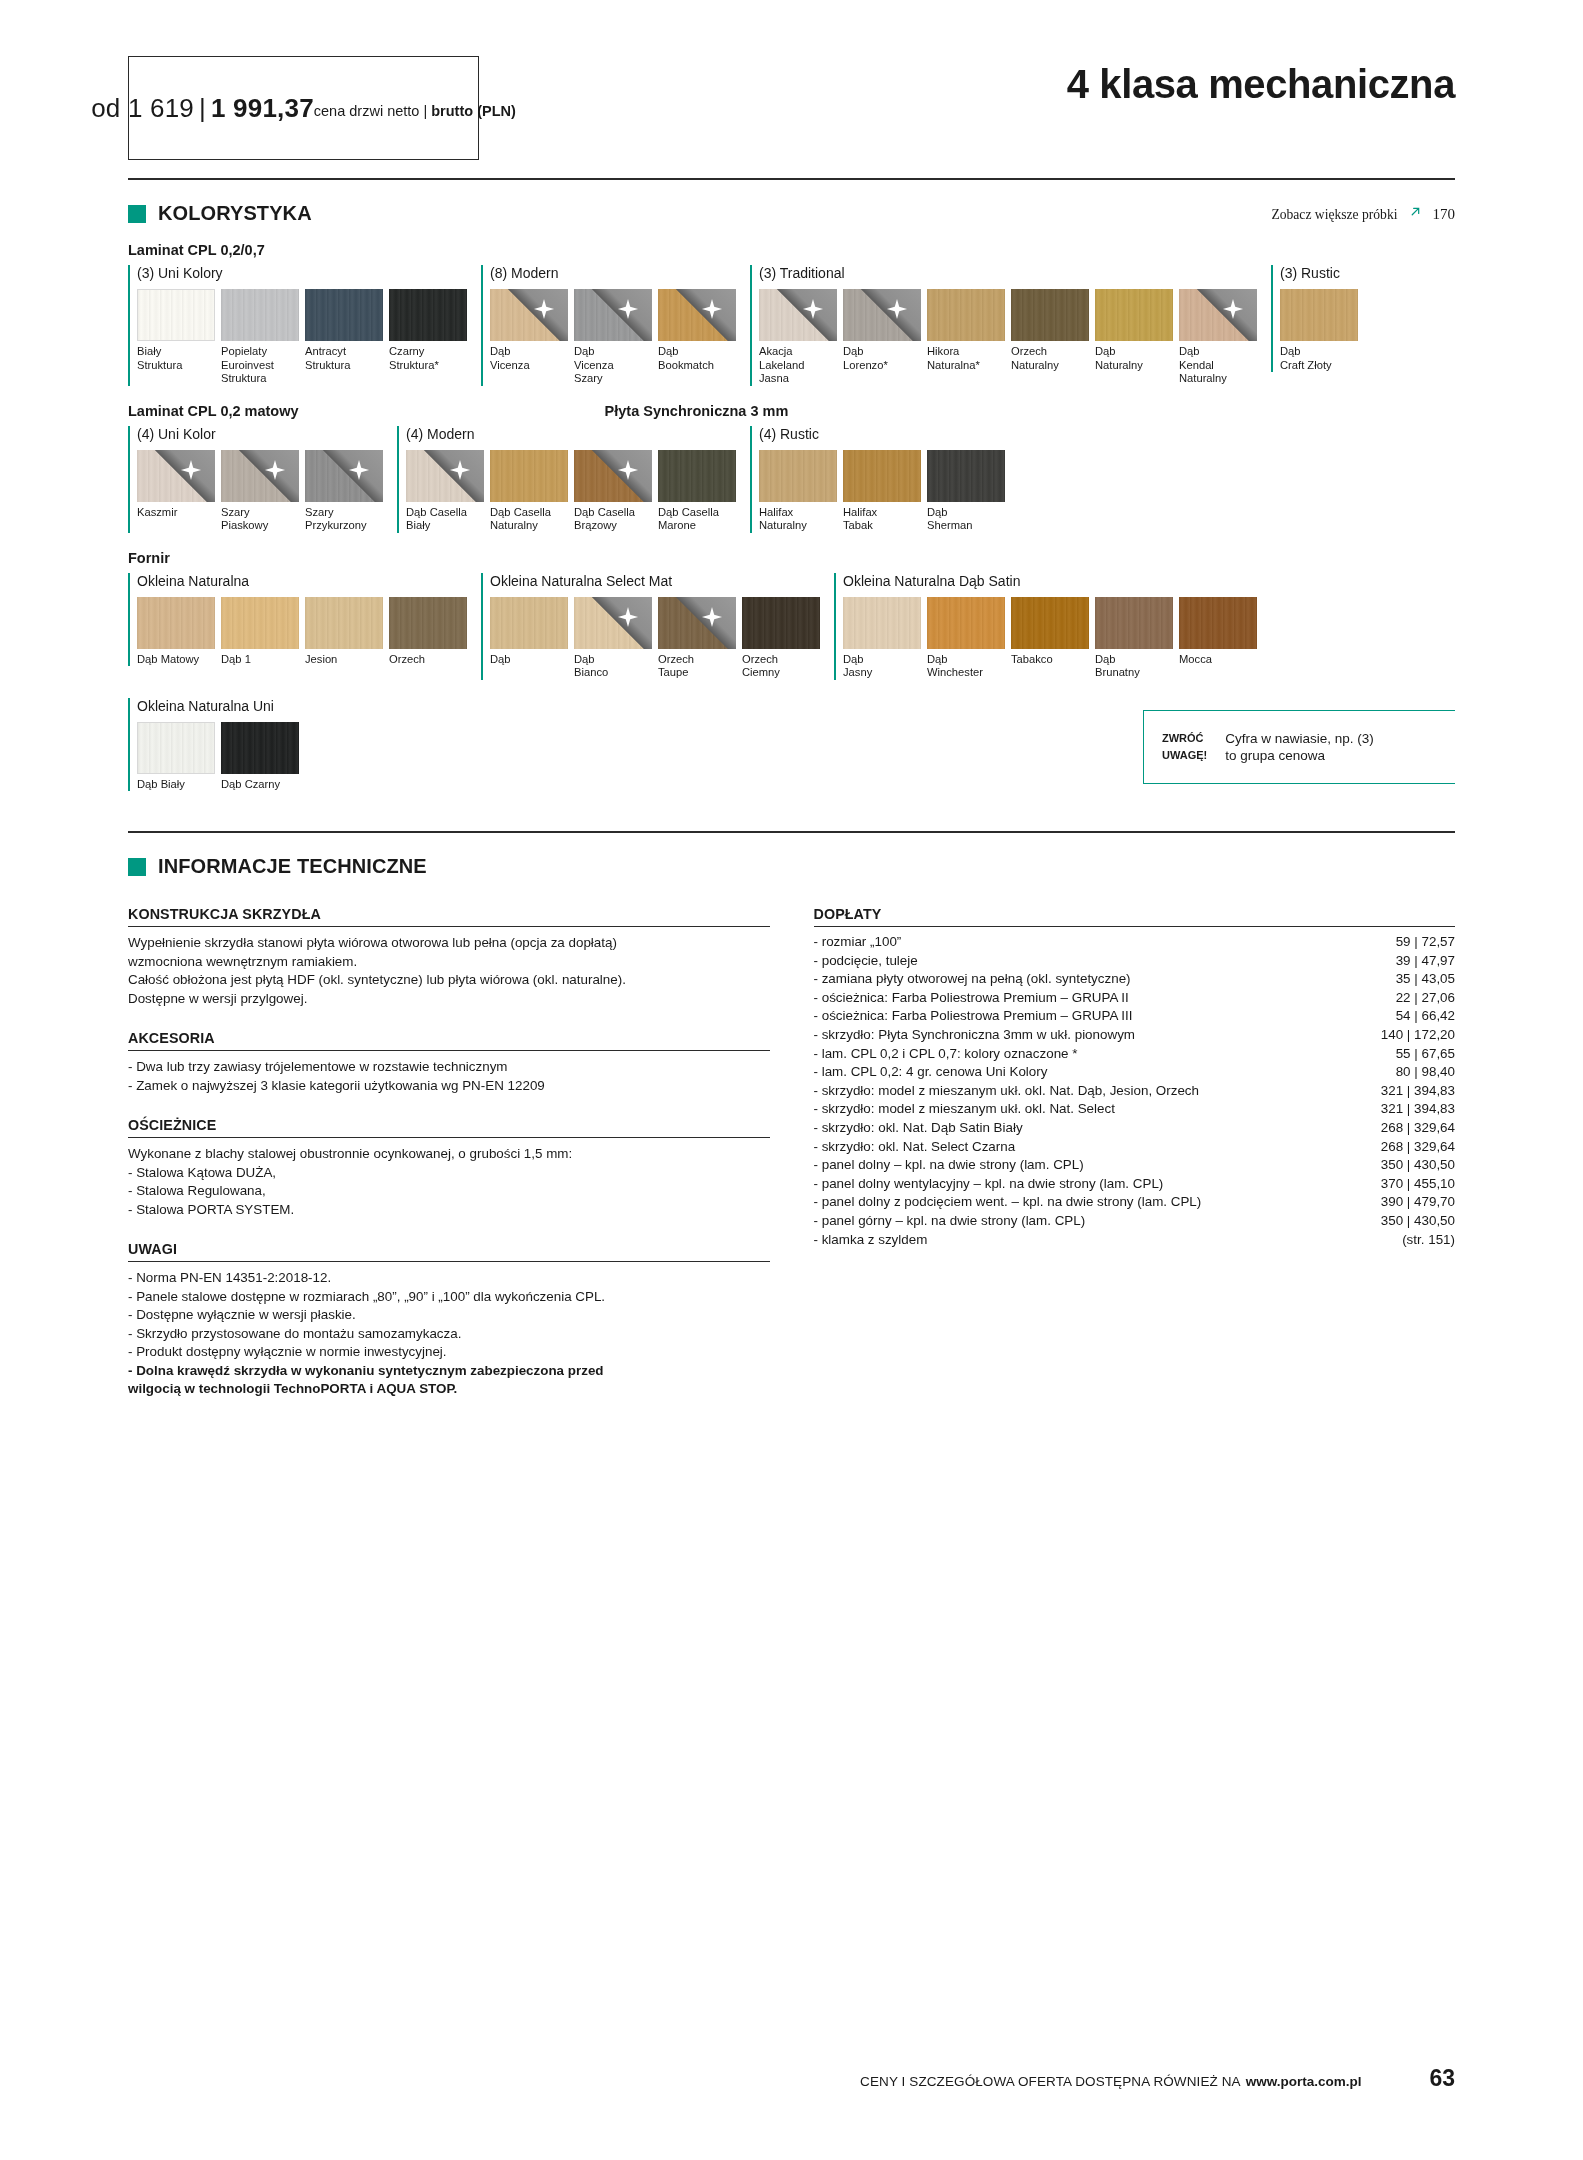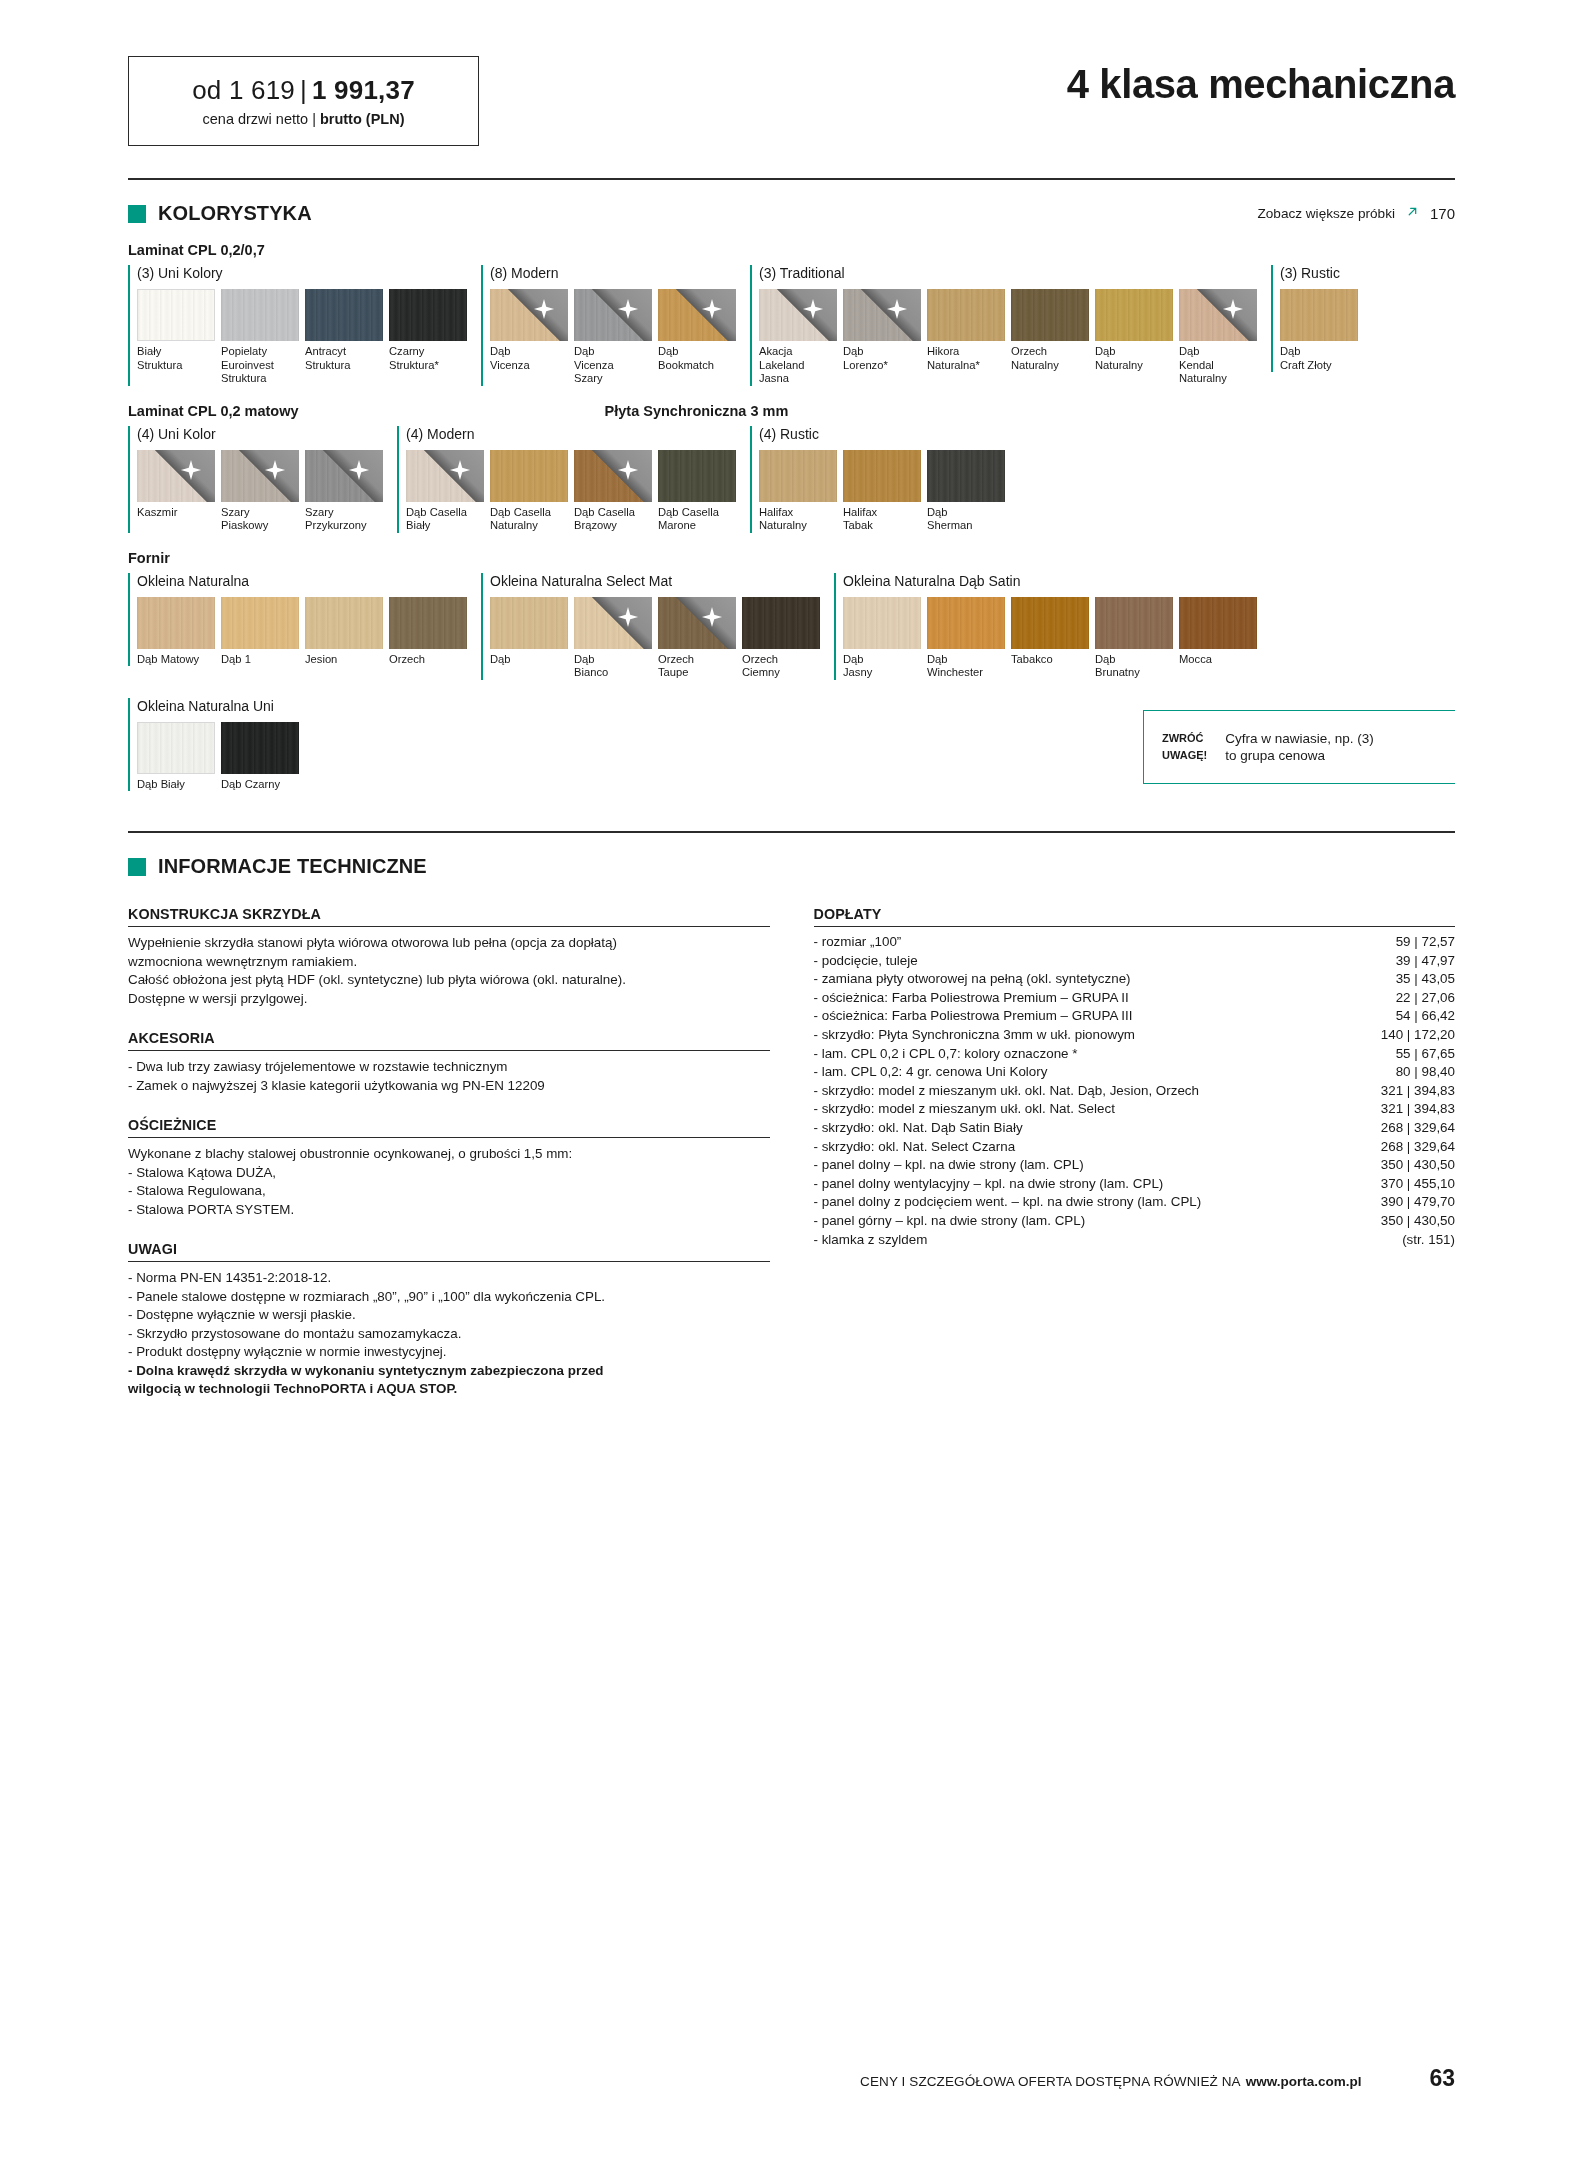--- a/index.html
+++ b/index.html
@@ -16,9 +16,9 @@
   .header { position: relative; height: 190px; }
   .price-box {
     position: absolute; left: 128px; top: 56px;
-    width: 351px; height: 90px;
+    width: 351px; height: 104px;
     border: 1.5px solid #2a2a2a;
-    display: flex; flex-direction: column;
+    display: flex; 
     align-items: center; justify-content: center;
   }
   .price-line1 { font-size: 26px; letter-spacing: .2px; white-space: nowrap; }

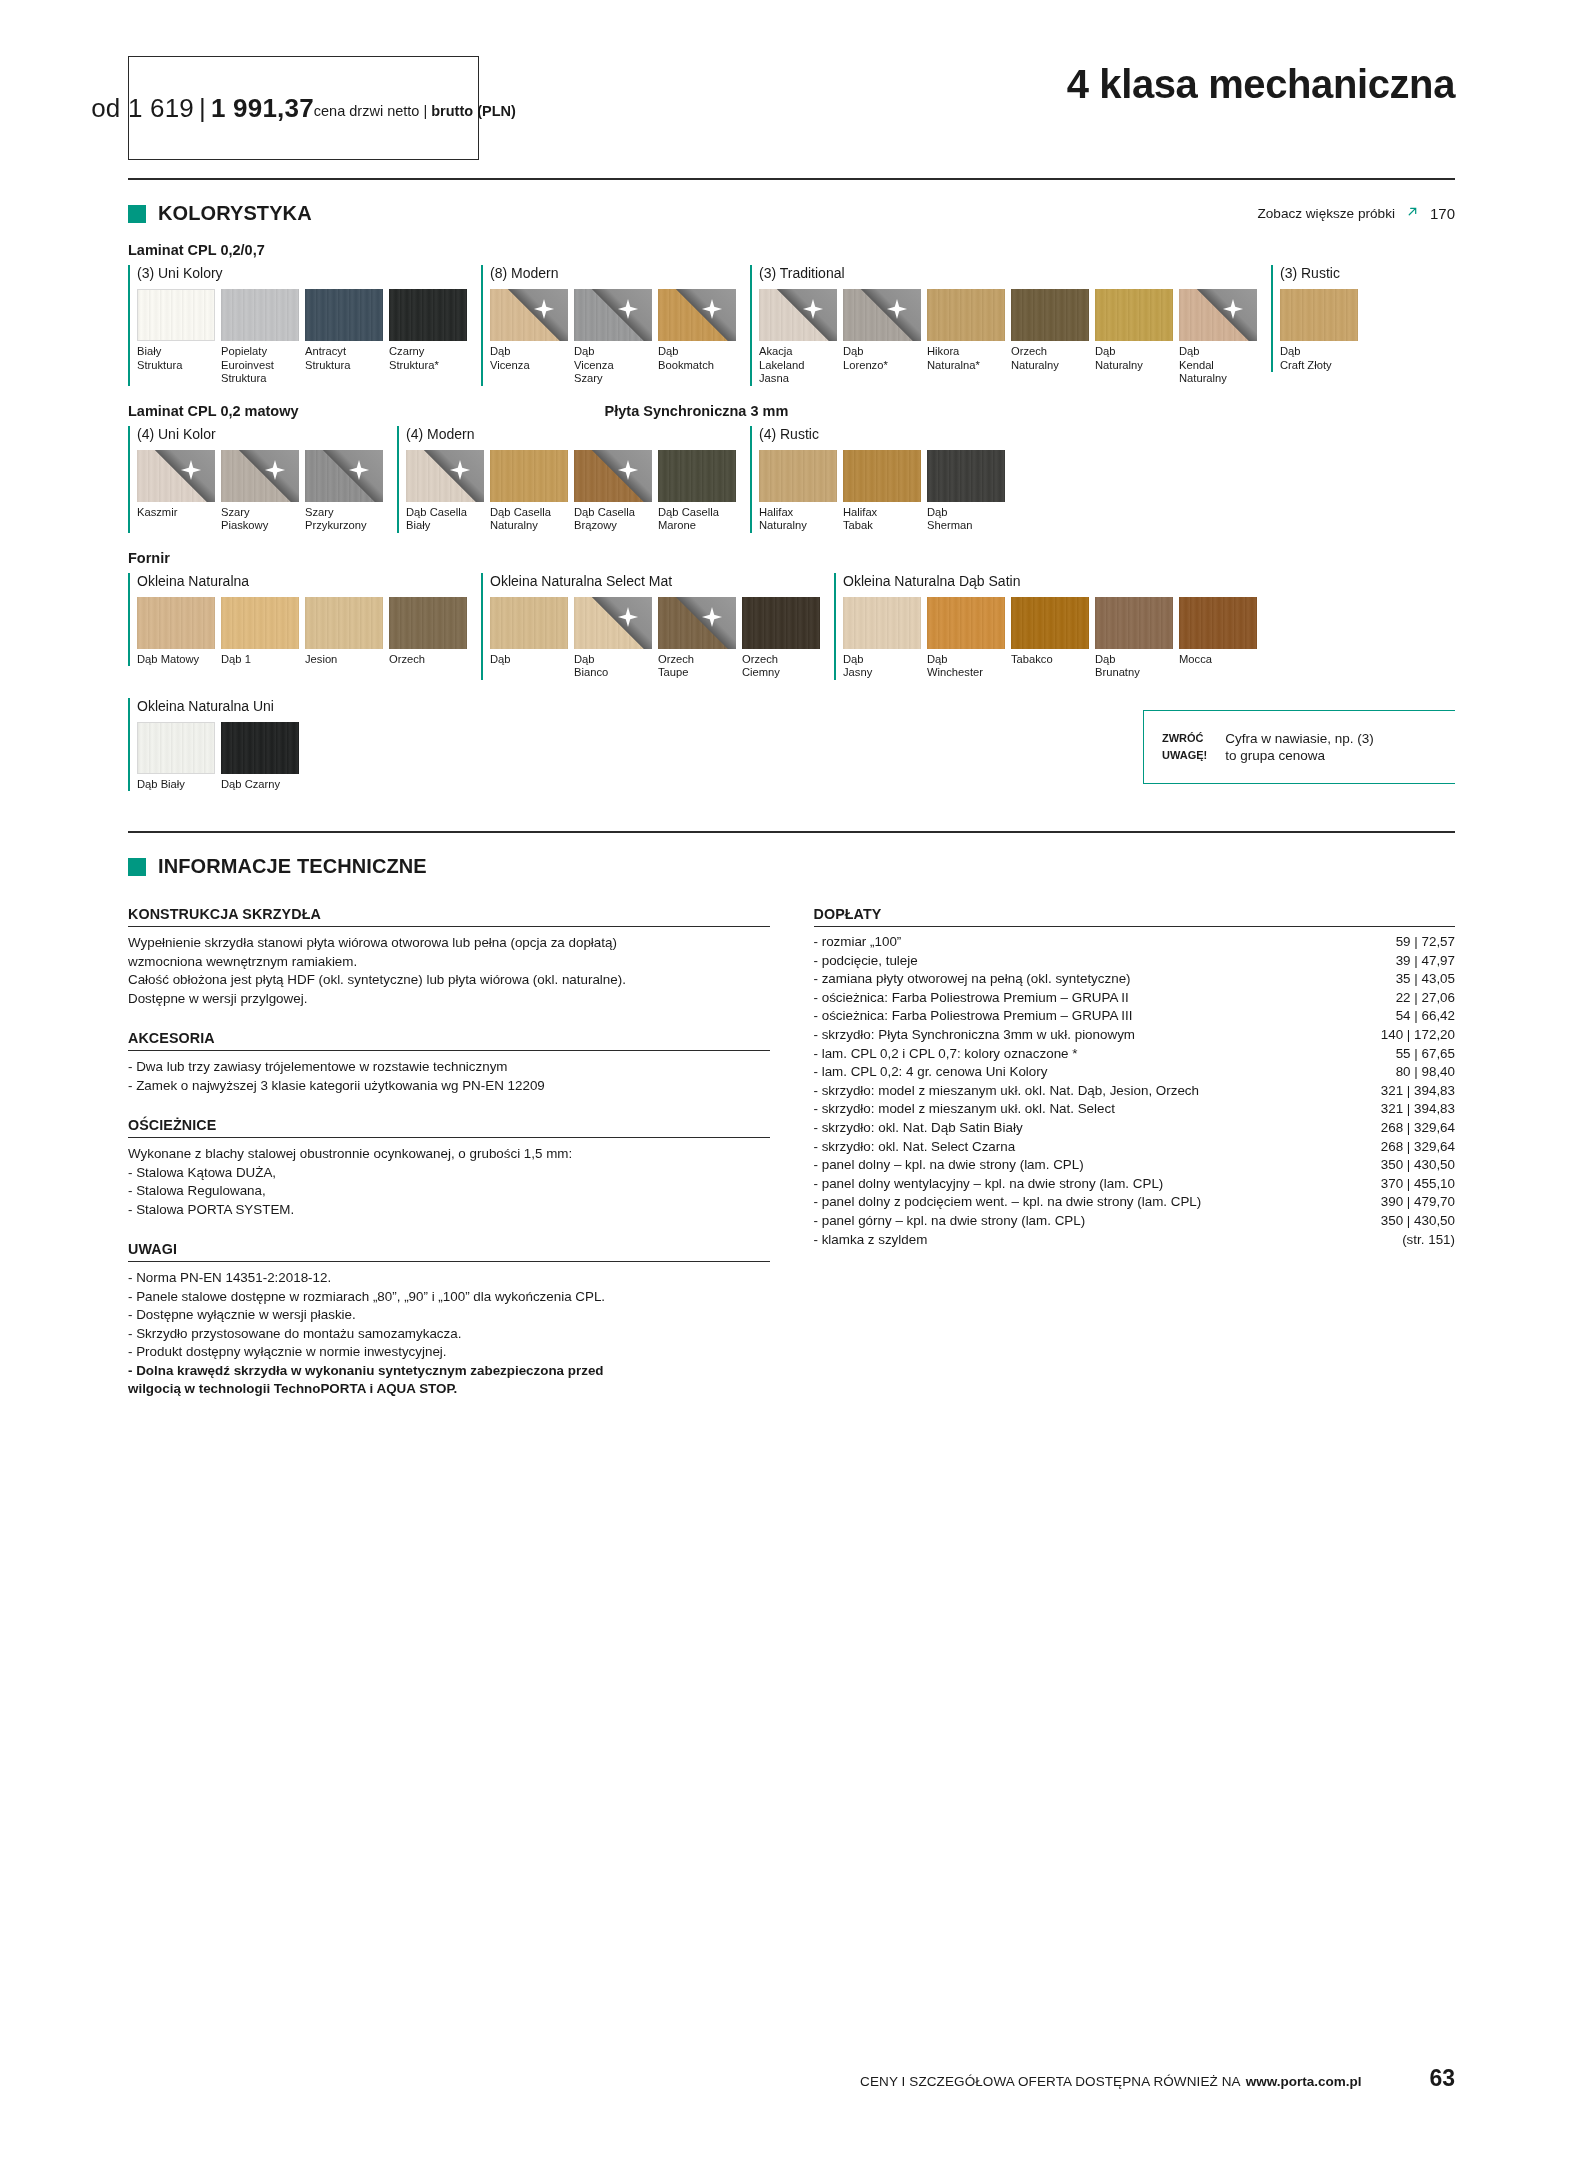--- a/index.html
+++ b/index.html
@@ -149,7 +149,7 @@
     <span class="section-square"></span>
     <span class="section-title">KOLORYSTYKA</span>
     <span style="flex:1"></span>
-    <span style="display:flex;align-items:center;gap:10px;margin-right:128px;">
+    <span style="display:flex;align-items:flex-end;gap:10px;margin-right:128px;font-family:Liberation Serif, serif;">
       <span style="font-size:13.6px;">Zobacz większe próbki</span>
       <span class="arrow-icon">
         <svg width="15" height="15" viewBox="0 0 16 16">

